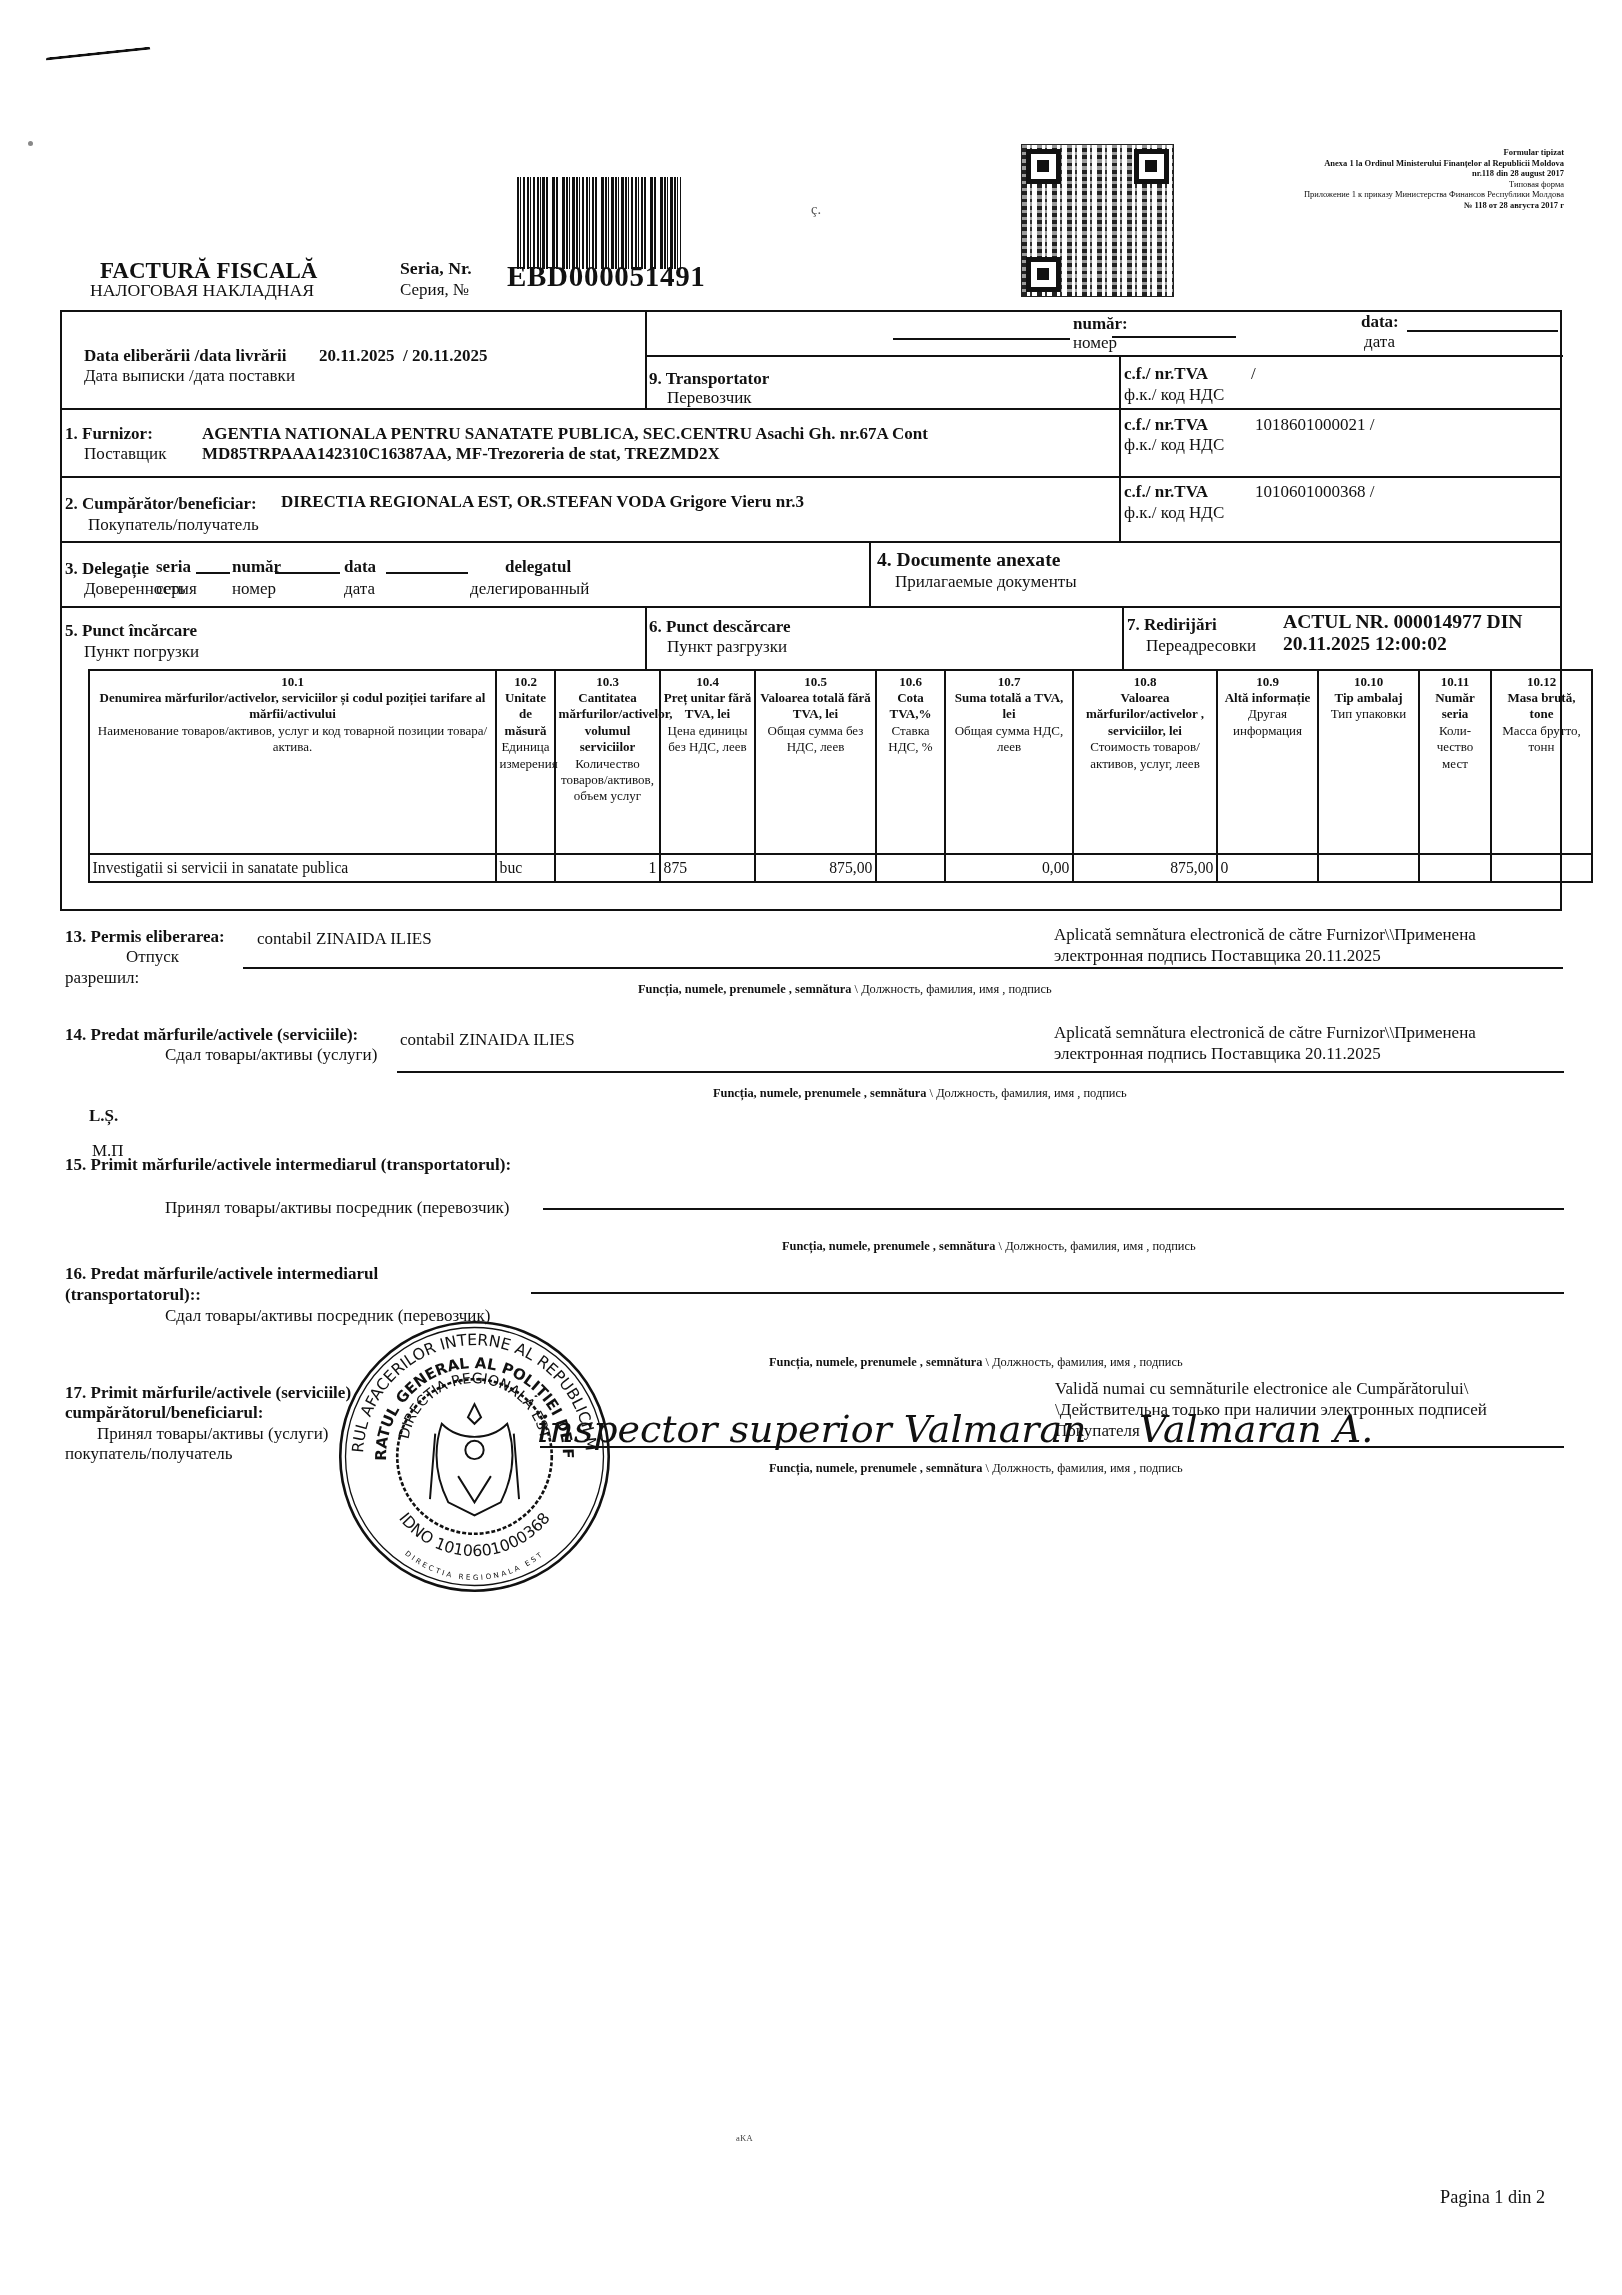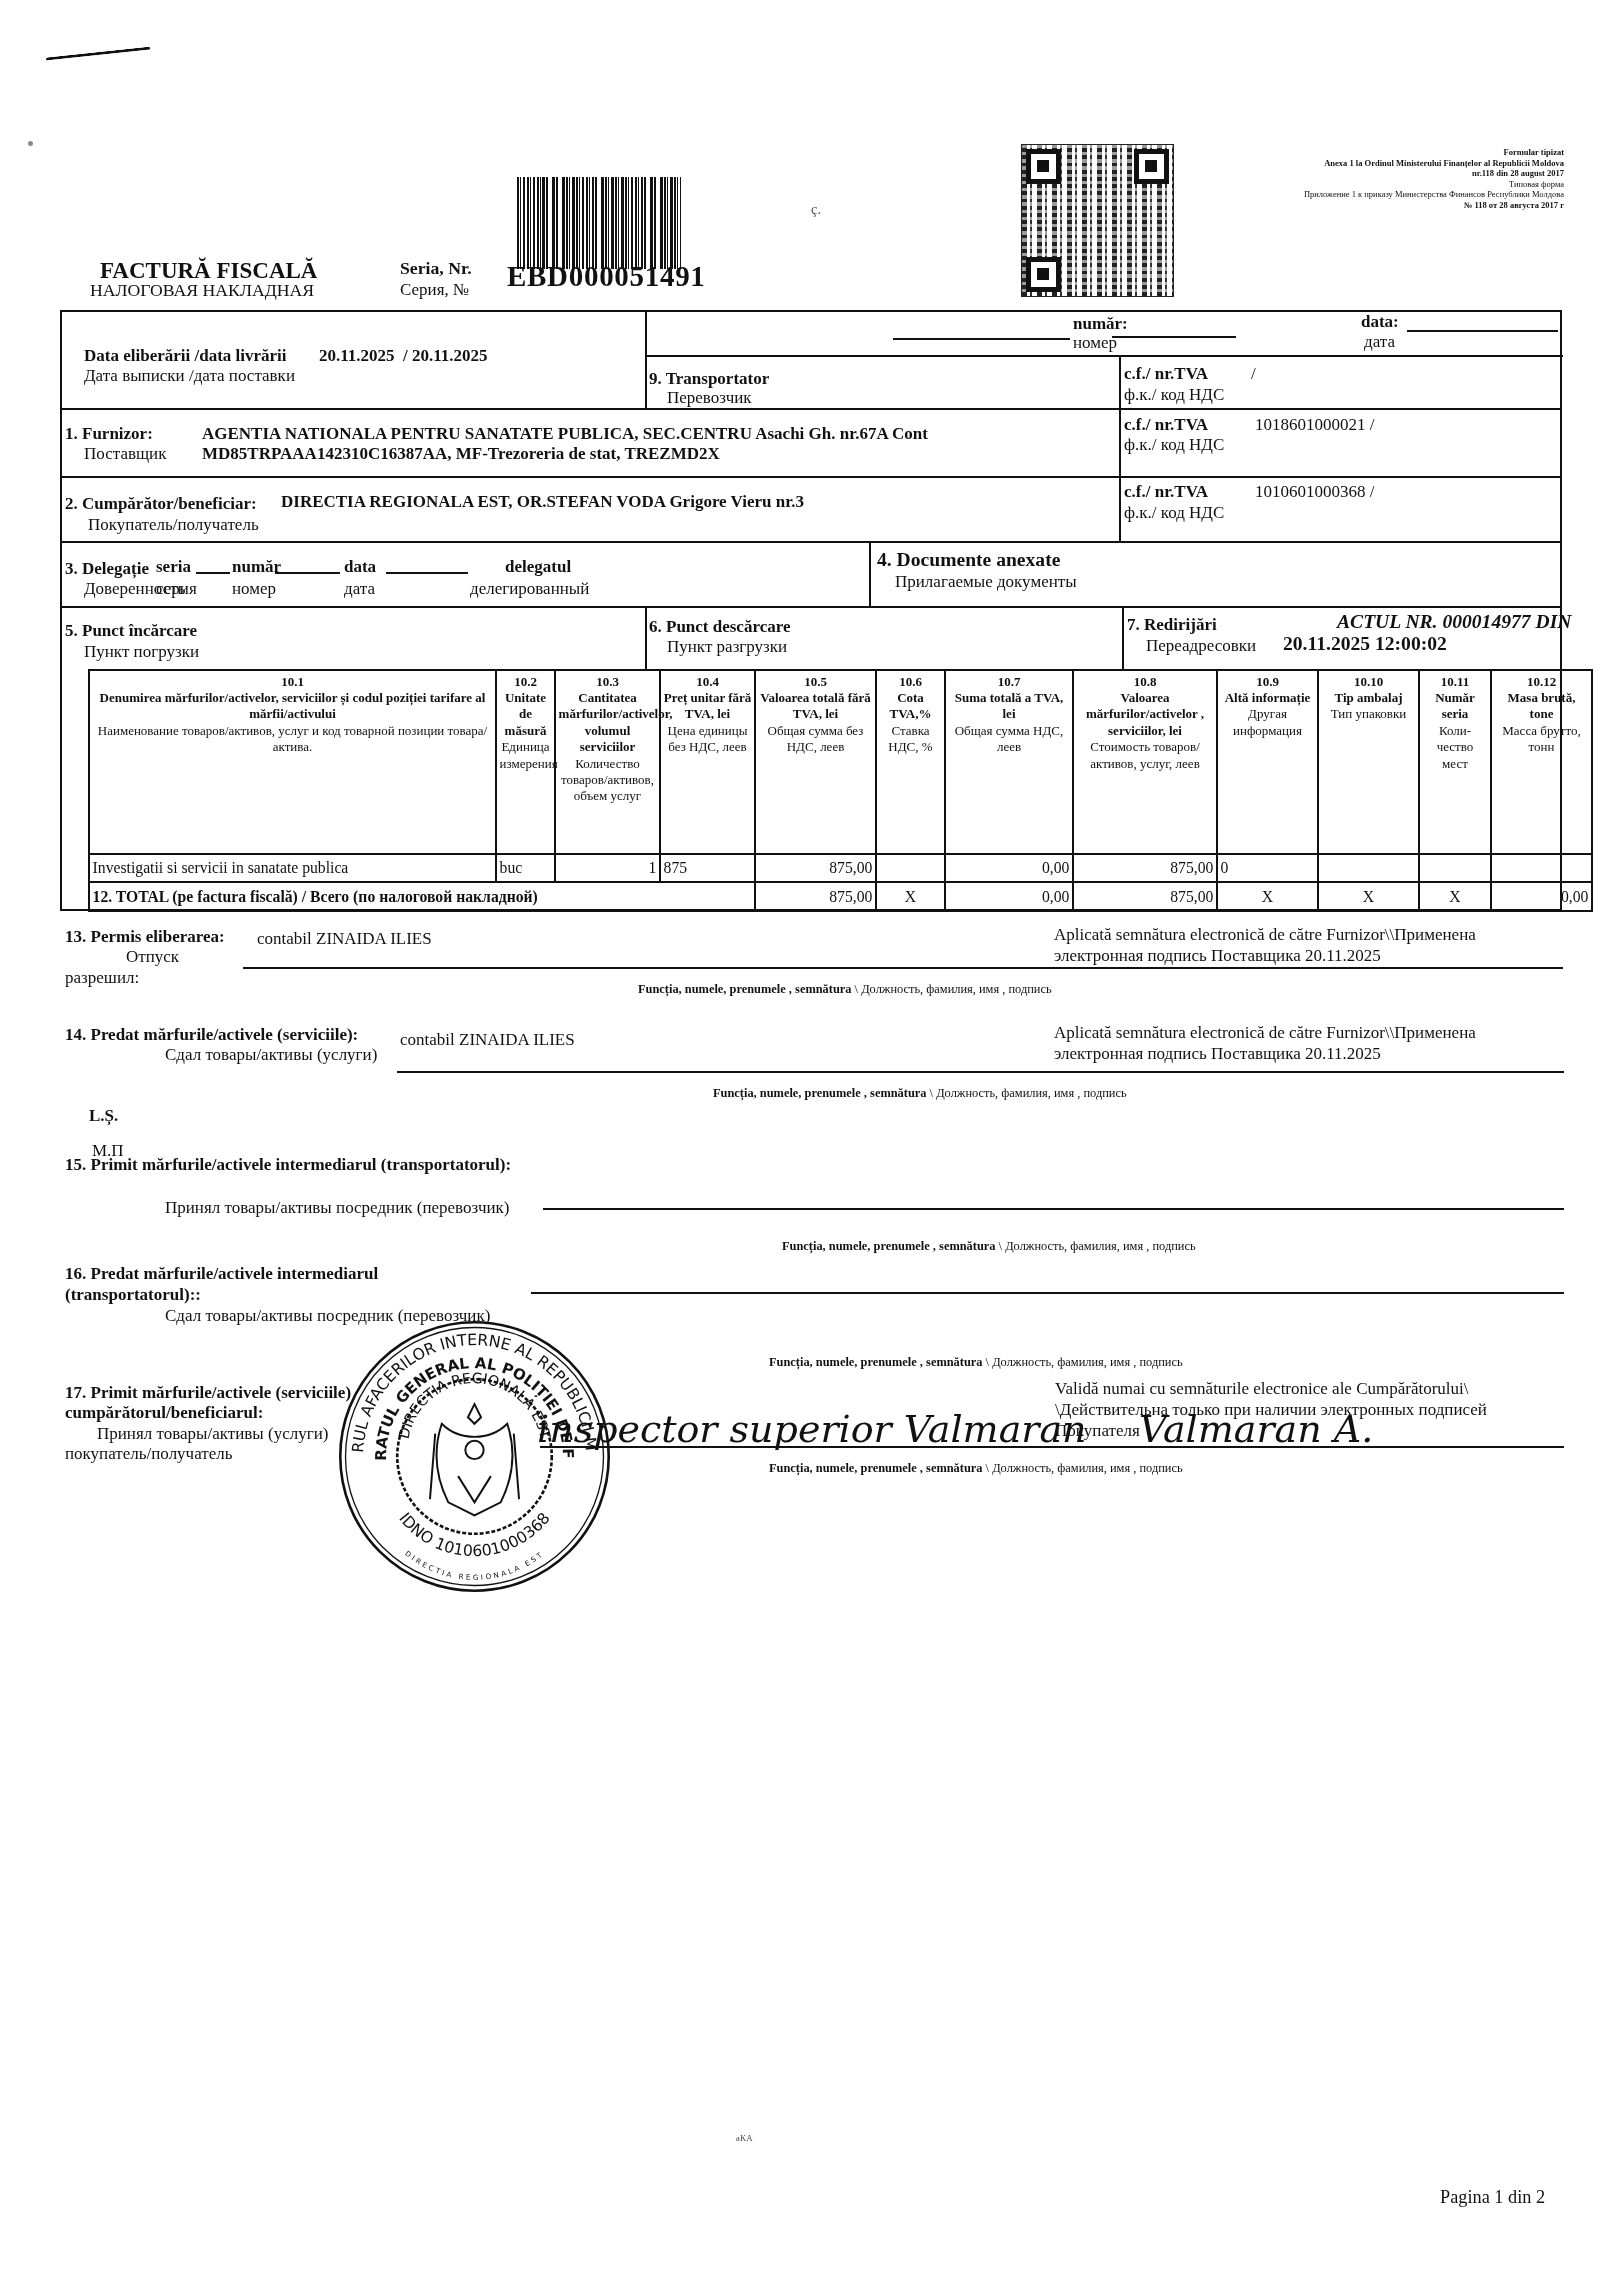--- a/index.html
+++ b/index.html
@@ -161,7 +161,7 @@
 <div class="abs md" style="left:667px;top:636px;">Пункт разгрузки</div>
 <div class="abs md b" style="left:1127px;top:614px;">7. Redirijări</div>
 <div class="abs md" style="left:1146px;top:635px;">Переадресовки</div>
-<div class="abs lg b" style="left:1337px;top:610px;font-style:italic;">ACTUL NR. 000014977 DIN</div>
+<div class="abs lg b" style="left:1283px;top:610px;">ACTUL NR. 000014977 DIN</div>
 <div class="abs lg b" style="left:1283px;top:632px;">20.11.2025 12:00:02</div>
 
 <table class="items">

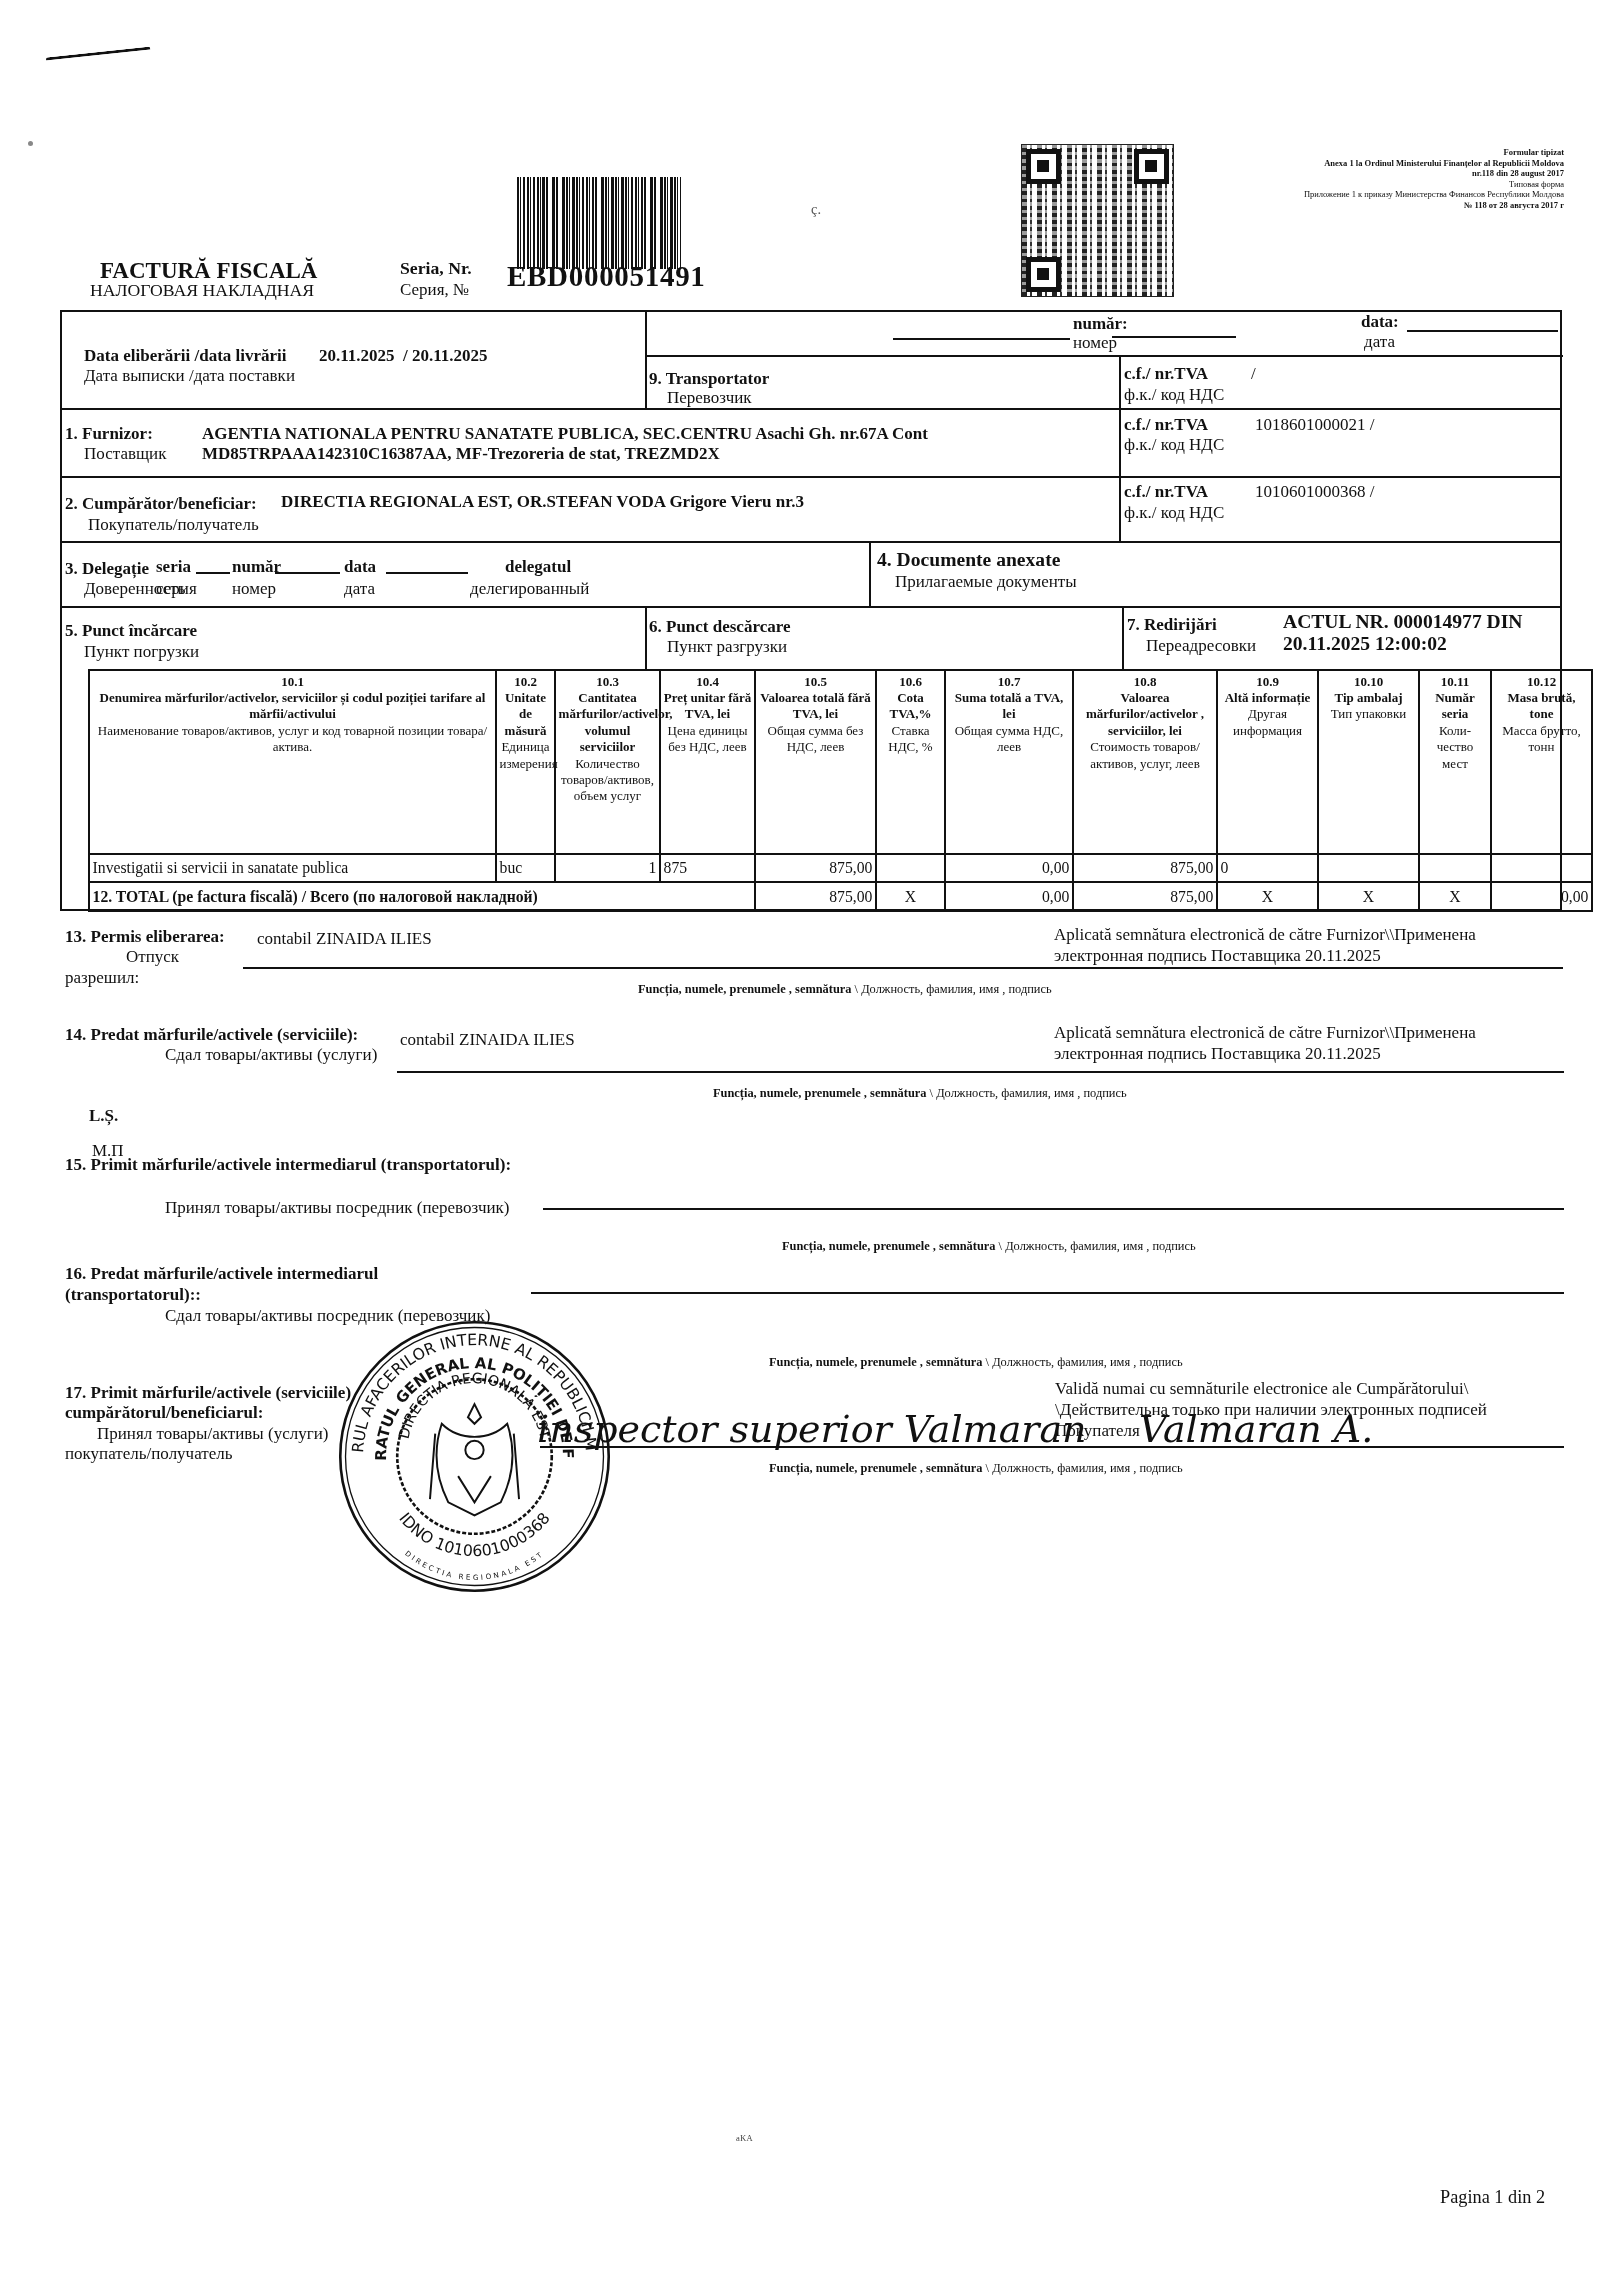--- a/index.html
+++ b/index.html
@@ -257,17 +257,6 @@
       <td></td>
       <td></td>
       <td class="r"></td>
-    </tr>
-    <tr>
-      <td colspan="4" class="b"><span>12. TOTAL (pe factura fiscală) / Всего (по налоговой накладной)</span></td>
-      <td class="r">875,00</td>
-      <td class="c">X</td>
-      <td class="r">0,00</td>
-      <td class="r">875,00</td>
-      <td class="c">X</td>
-      <td class="c">X</td>
-      <td class="c">X</td>
-      <td class="r">0,00</td>
     </tr>
   </tbody>
 </table>

